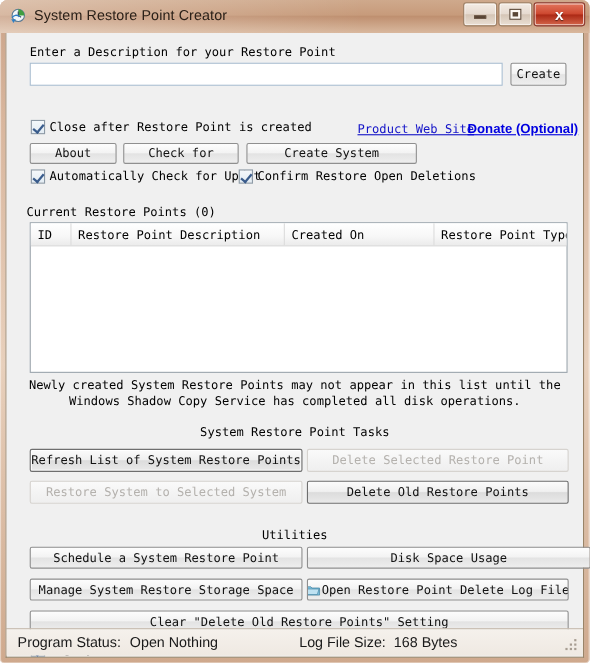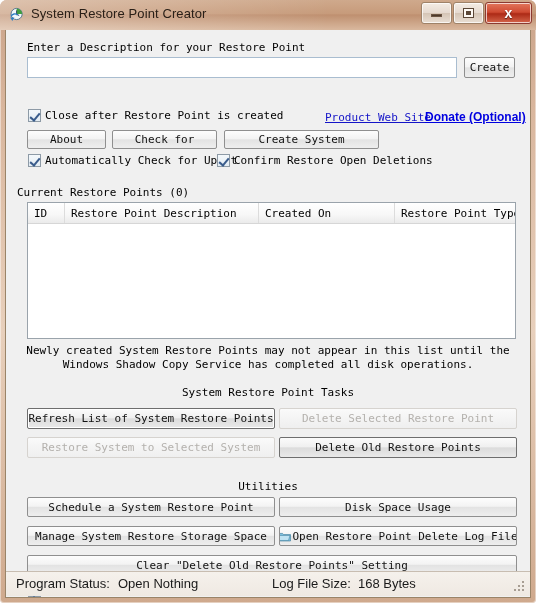--- a/index.html
+++ b/index.html
@@ -383,7 +383,7 @@
         <span class="cblabel">Confirm Restore Open Deletions</span>
       </div>
 
-      <div class="lbl" style="left:11px; top:156px;">Current Restore Points (0)</div>
+      <div class="lbl" style="left:18px; top:156px;">Current Restore Points (0)</div>
 
       <div class="listview" style="left:21px; top:172px; width:489px; height:137px;">
         <div class="lv-header">

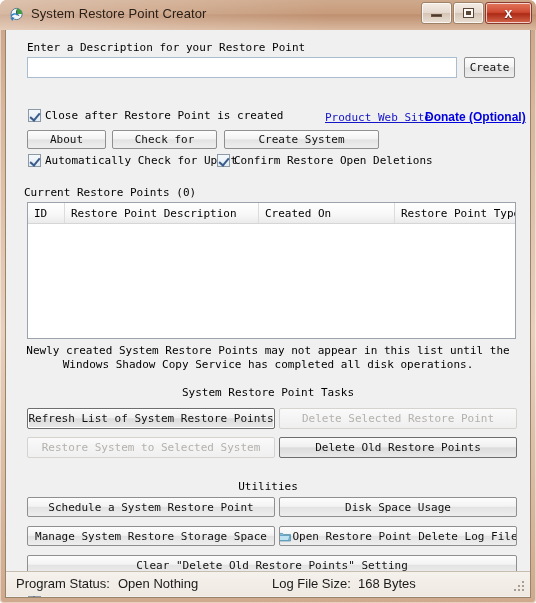--- a/index.html
+++ b/index.html
@@ -408,7 +408,7 @@
       <div class="section-title" style="left:0; top:450px;">Utilities</div>
 
       <div class="btn" style="left:21px; top:467px; width:248px; height:20px;">Schedule a System Restore Point</div>
-      <div class="btn" style="left:273px; top:467px; width:238px; height:20px;text-align:right;">Disk Space Usage</div>
+      <div class="btn" style="left:273px; top:467px; width:258px; height:20px;text-align:right;">Disk Space Usage</div>
 
       <div class="btn" style="left:21px; top:496px; width:248px; height:20px;">Manage System Restore Storage Space</div>
       <div class="btn" style="left:273px; top:496px; width:238px; height:20px;">

